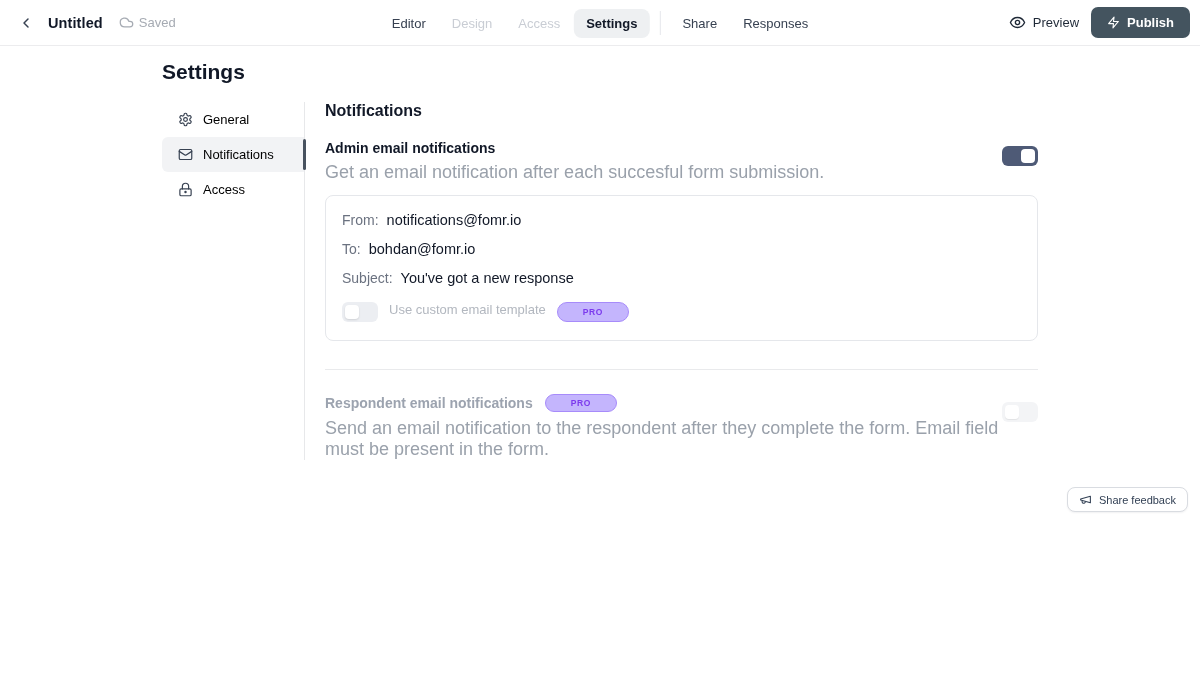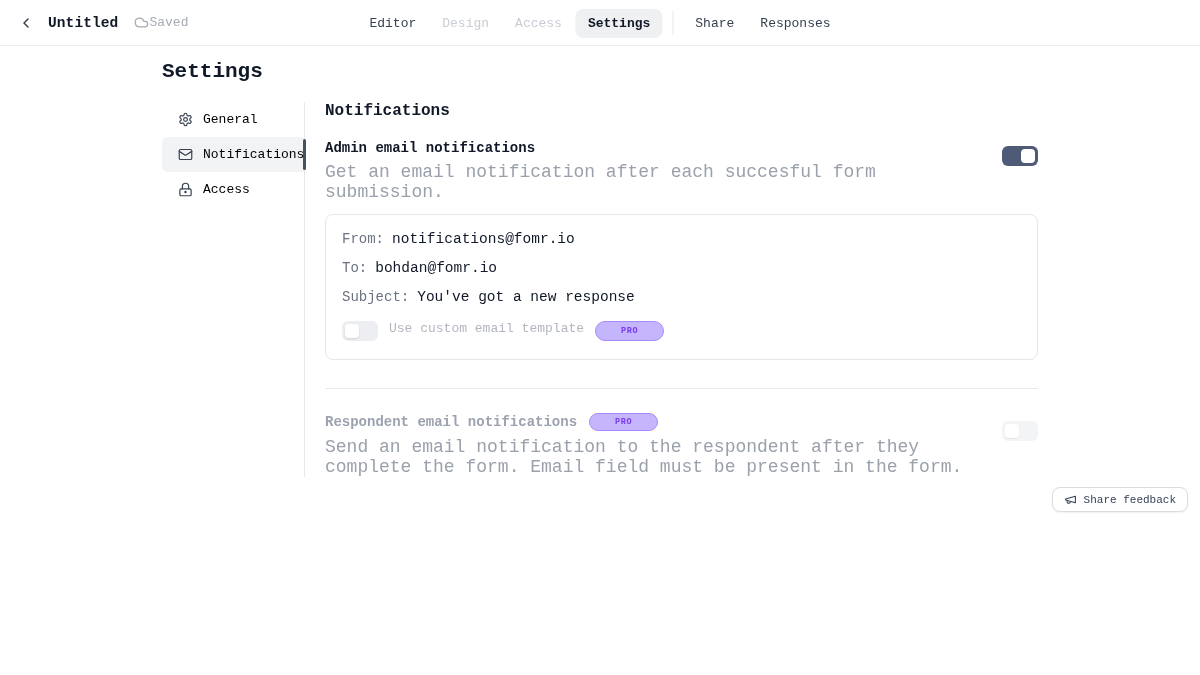--- a/index.html
+++ b/index.html
@@ -5,7 +5,7 @@
   * { margin:0; padding:0; box-sizing:border-box; }
   html,body { width:1200px; height:675px; background:#fff; overflow:hidden;
     font-family:"Liberation Sans", sans-serif; color:#1f2937; }
-  .app { position:relative; width:1200px; height:527px;font-family:Liberation Mono, monospace; }
+  .app { position:relative; width:1200px; height:527px; }
 
   
   .topbar { position:absolute; top:0; left:0; right:0; height:46px;

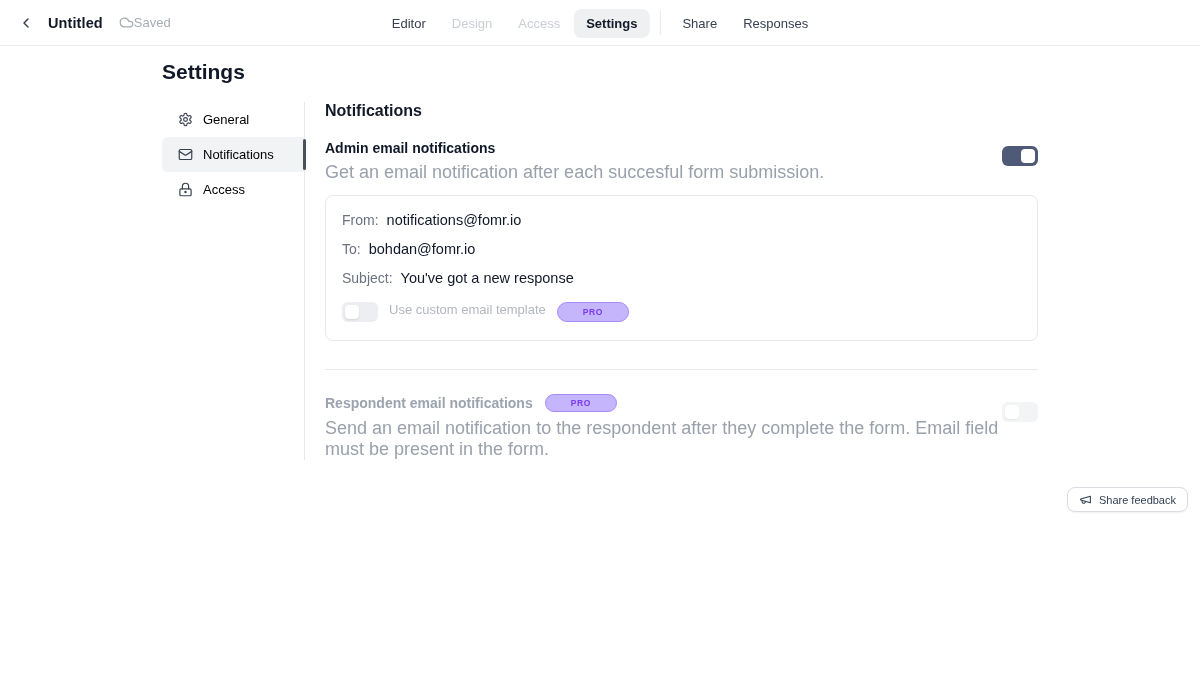--- a/index.html
+++ b/index.html
@@ -13,7 +13,7 @@
   .tb-left { display:flex; align-items:center; gap:10px; }
   .icon-btn { background:none; border:none; cursor:pointer; display:flex; align-items:center; padding:4px; color:#374151; }
   .doc-title { font-size:14.5px; font-weight:600; color:#111827; letter-spacing:.1px; }
-  .saved { display:flex; align-items:center; color:#a6abb3; font-size:13px; margin-left:6px; }
+  .saved { display:flex; align-items:center; gap:5px; color:#a6abb3; font-size:13px; margin-left:6px; }
   .saved svg { stroke:#a6abb3; }
 
   .tabs { position:absolute; left:50%; top:0; height:46px; transform:translateX(-50%);

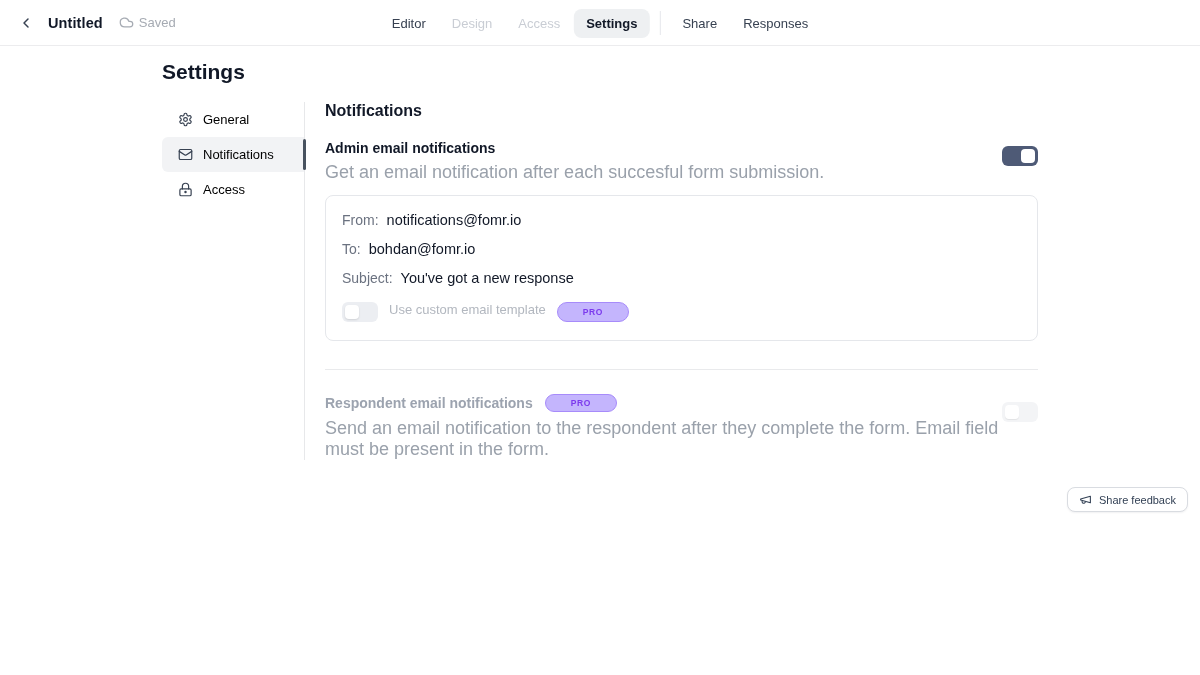--- a/index.html
+++ b/index.html
@@ -121,6 +121,25 @@
       <button class="tab">Responses</button>
     </nav>
 
+    <div class="tb-right">
+      <button class="preview-btn">
+        <span style="display:flex">
+          <svg width="17" height="17" viewBox="0 0 24 24" fill="none" stroke="#1f2937" stroke-width="1.9" stroke-linecap="round" stroke-linejoin="round">
+              <path d="M2 12s3.2-7 10-7 10 7 10 7-3.2 7-10 7-10-7-10-7z"></path>
+              <circle cx="12" cy="12" r="3"></circle>
+            </svg>
+        </span>
+        <span>Preview</span>
+      </button>
+      <button class="publish-btn">
+        <span style="display:flex">
+          <svg width="13" height="13" viewBox="0 0 24 24" fill="none" stroke="#fff" stroke-width="2" stroke-linecap="round" stroke-linejoin="round">
+              <polygon points="13 2 3 14 12 14 11 22 21 10 12 10 13 2"></polygon>
+            </svg>
+        </span>
+        <span>Publish</span>
+      </button>
+    </div>
   </header>
 
   <h1 class="page-title">Settings</h1>

